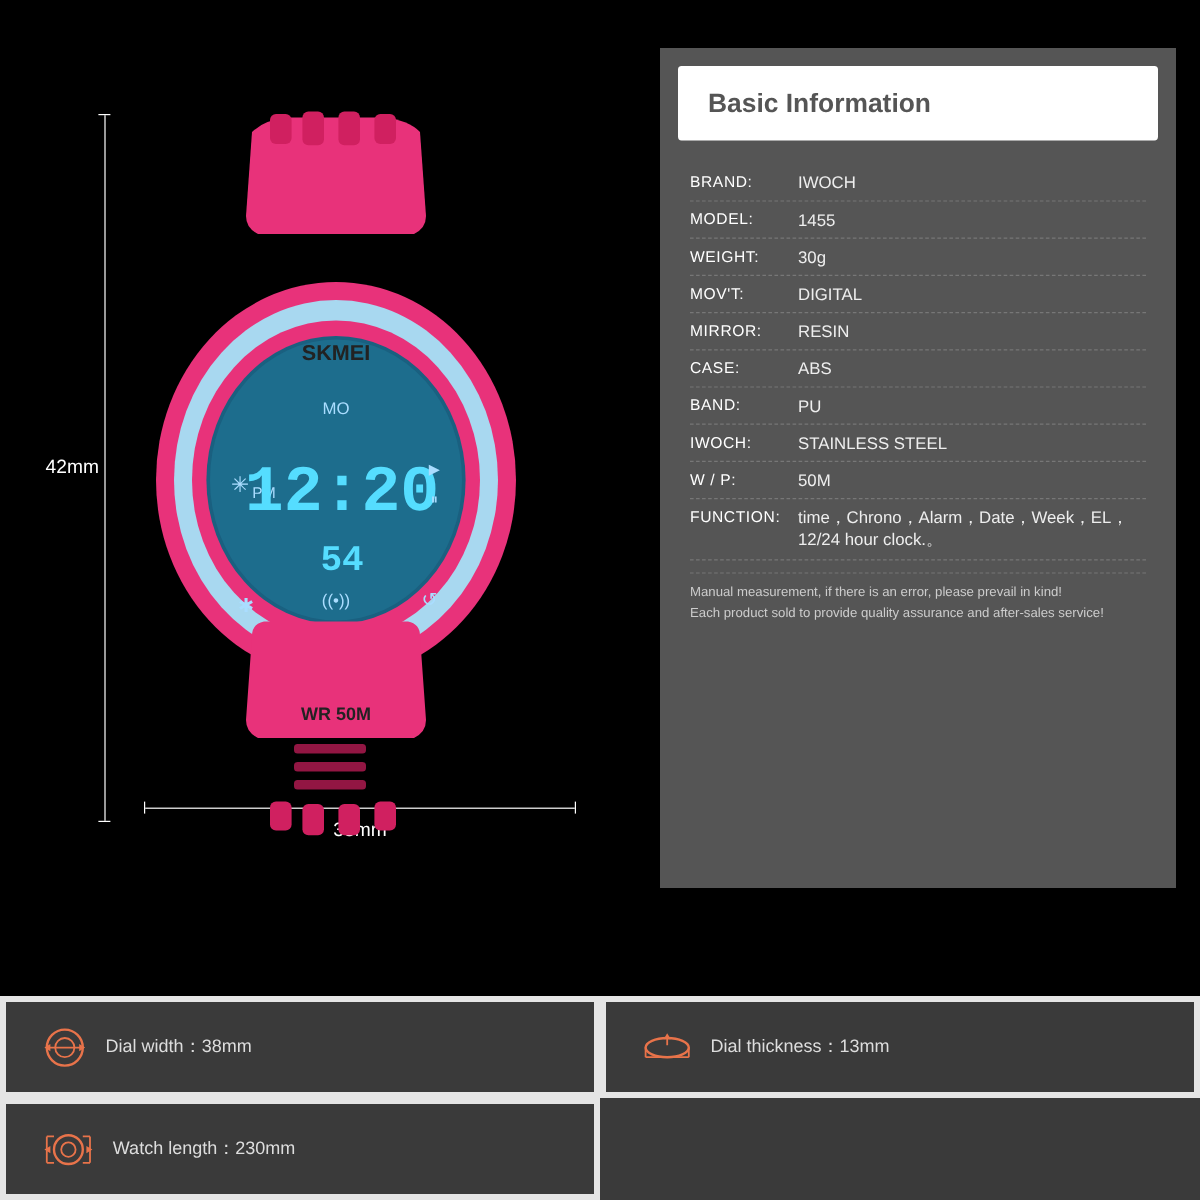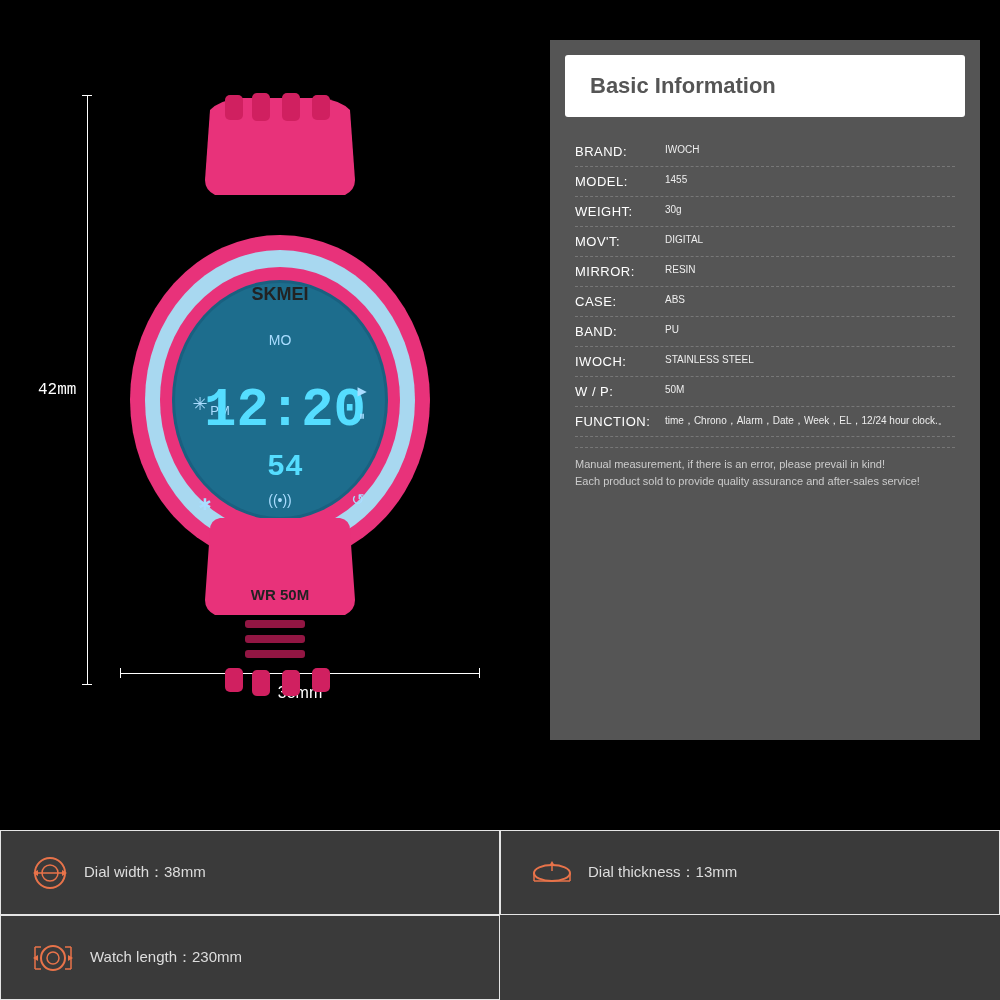--- a/index.html
+++ b/index.html
@@ -81,7 +81,7 @@
     }
     .info-val {
       color: #eee;
-      font-size: 10px;
+      font-size: 14px;
       flex: 1;
     }
     .info-function {

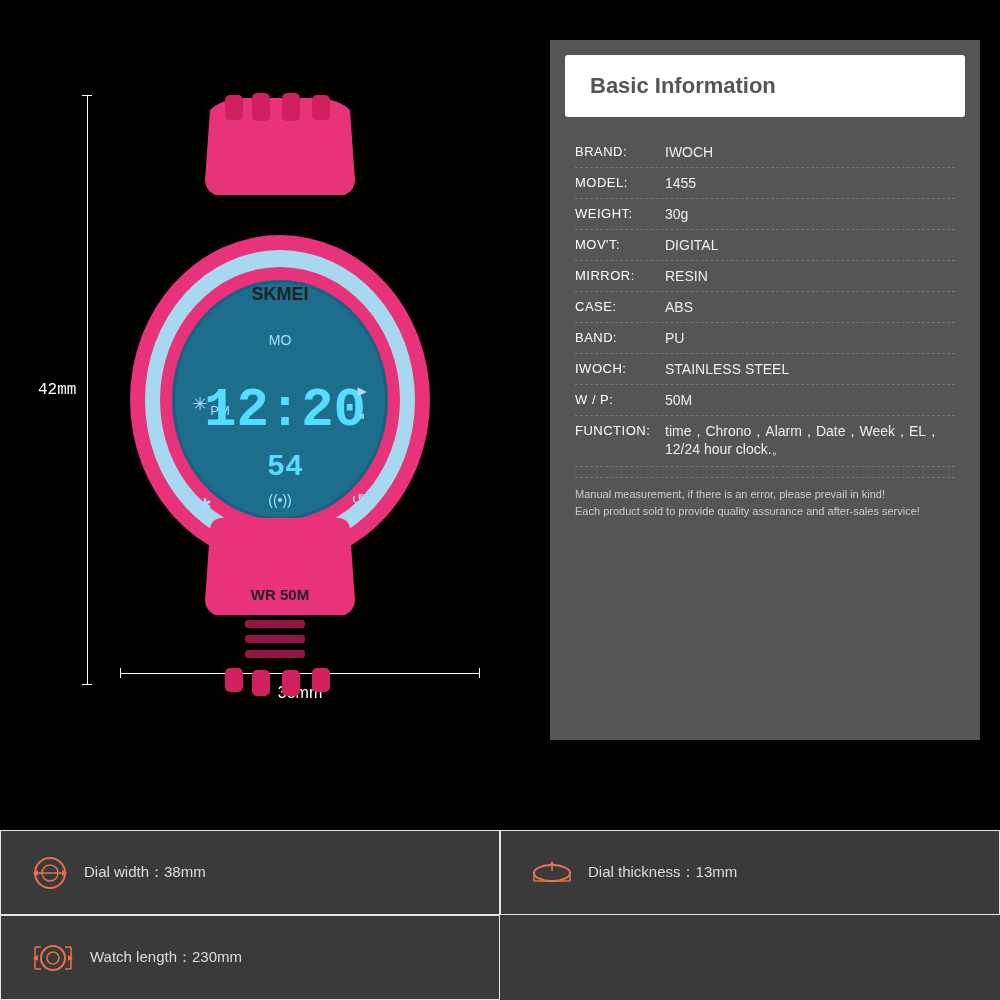--- a/index.html
+++ b/index.html
@@ -144,7 +144,7 @@
       <div style="width:1px;flex:1;background:#fff;"></div>
       <div style="width:10px;height:1px;background:#fff;"></div>
     </div>
-    <div style="position:absolute; left:18px; top:50%; transform:translateY(-50%); color:#fff; font-size:16px;font-family:Liberation Mono, monospace;">42mm</div>
+    <div style="position:absolute; left:18px; top:50%; transform:translateY(-50%); color:#fff; font-size:16px;">42mm</div>
 
     <div style="position:absolute; bottom:48px; left:100px; right:60px; display:flex; flex-direction:column;">
       <div style="display:flex; align-items:center;">

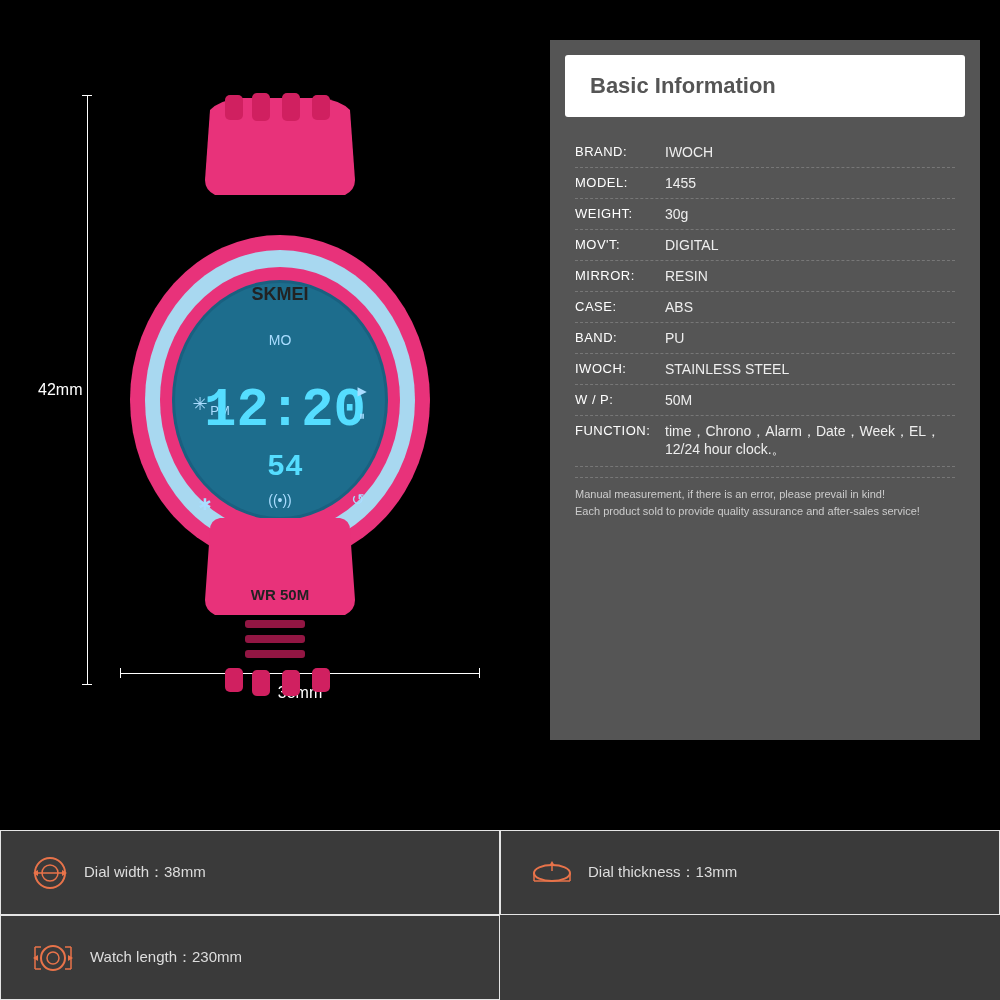--- a/index.html
+++ b/index.html
@@ -115,7 +115,7 @@
       align-items: center;
       justify-content: flex-start;
       padding: 0 30px;
-      border: 1px solid #e5e5e5;
+      border: 5px solid #e5e5e5;
       color: #ddd;
       font-size: 15px;
     }

